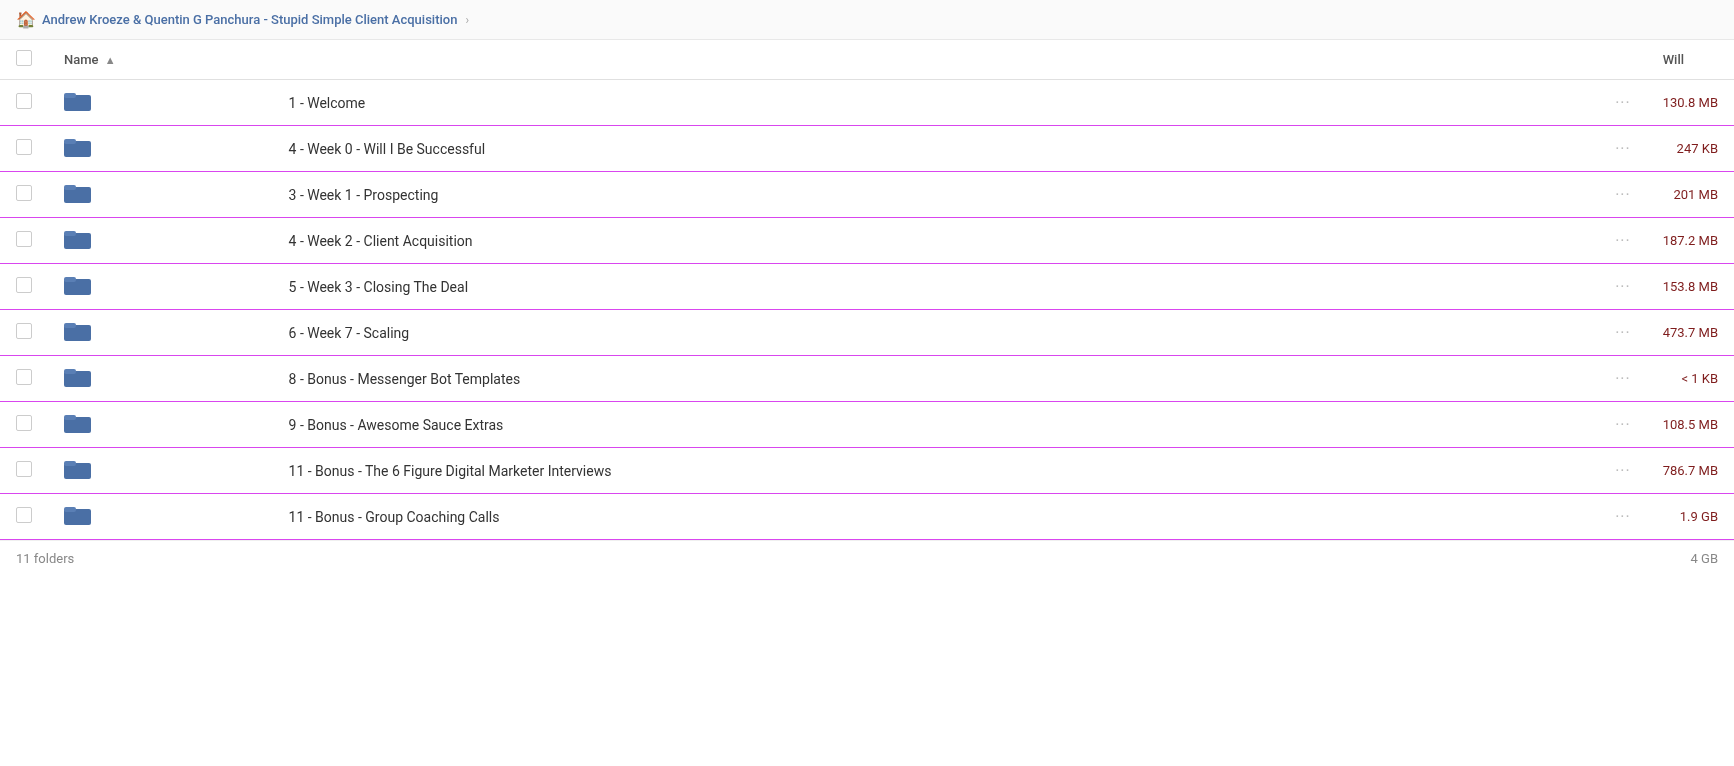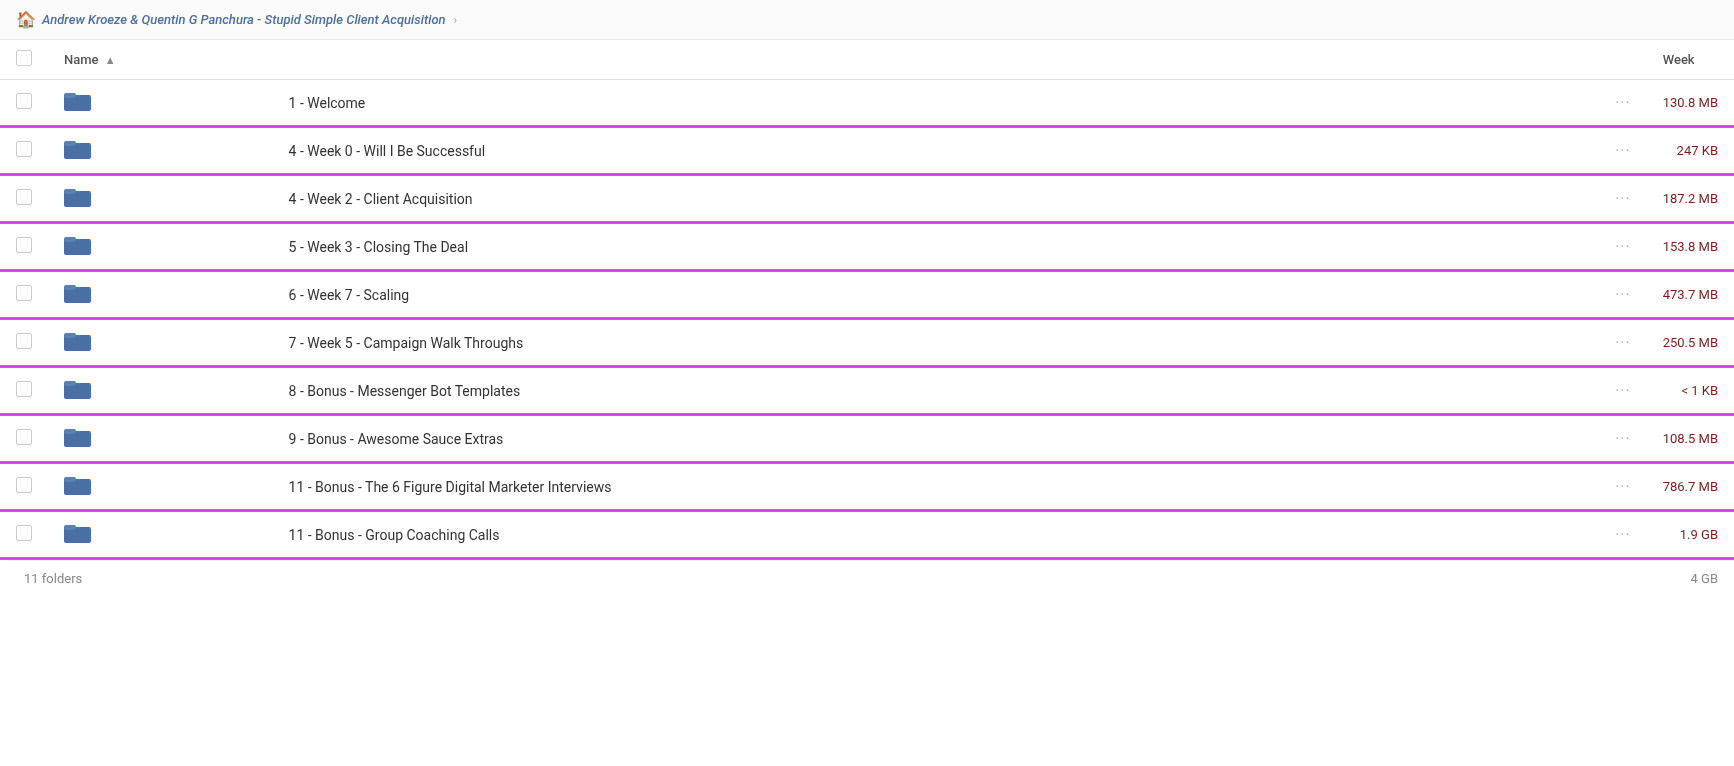--- a/index.html
+++ b/index.html
@@ -25,7 +25,6 @@
       color: #4a6fa5;
       font-size: 13px;
       font-weight: 500;
-      font-style: italic;
     }
     .breadcrumb-chevron {
       color: #aaa;

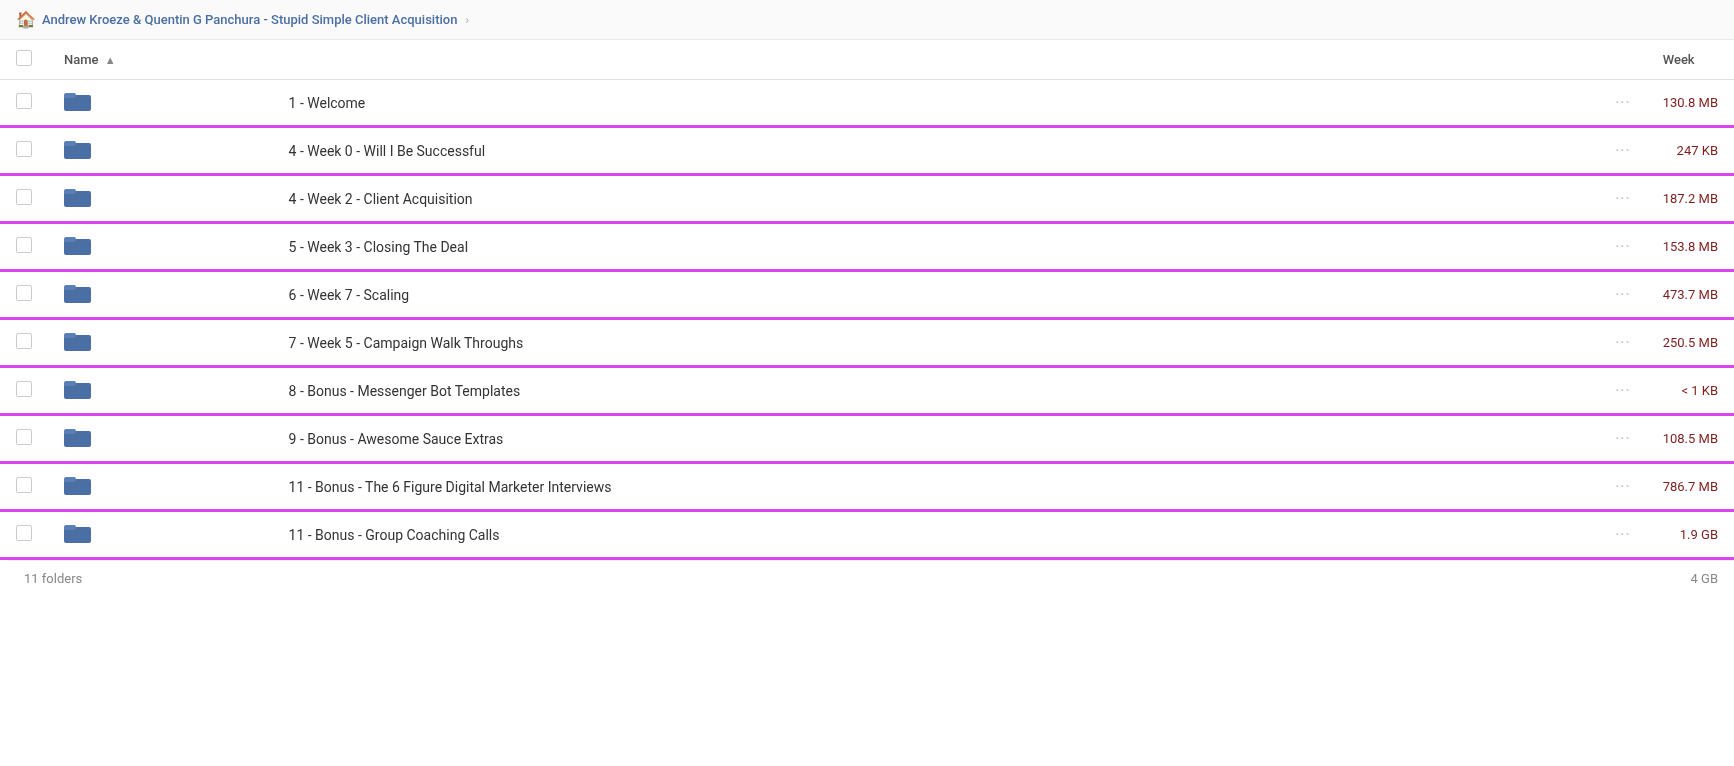--- a/index.html
+++ b/index.html
@@ -144,7 +144,7 @@
         <span class="sort-arrow">▲</span>
       </th>
       <th></th>
-      <th class="th-size">Week</th>
+      <th class="th-size">Will</th>
     </tr>
   </thead>
   <tbody id="file-rows">

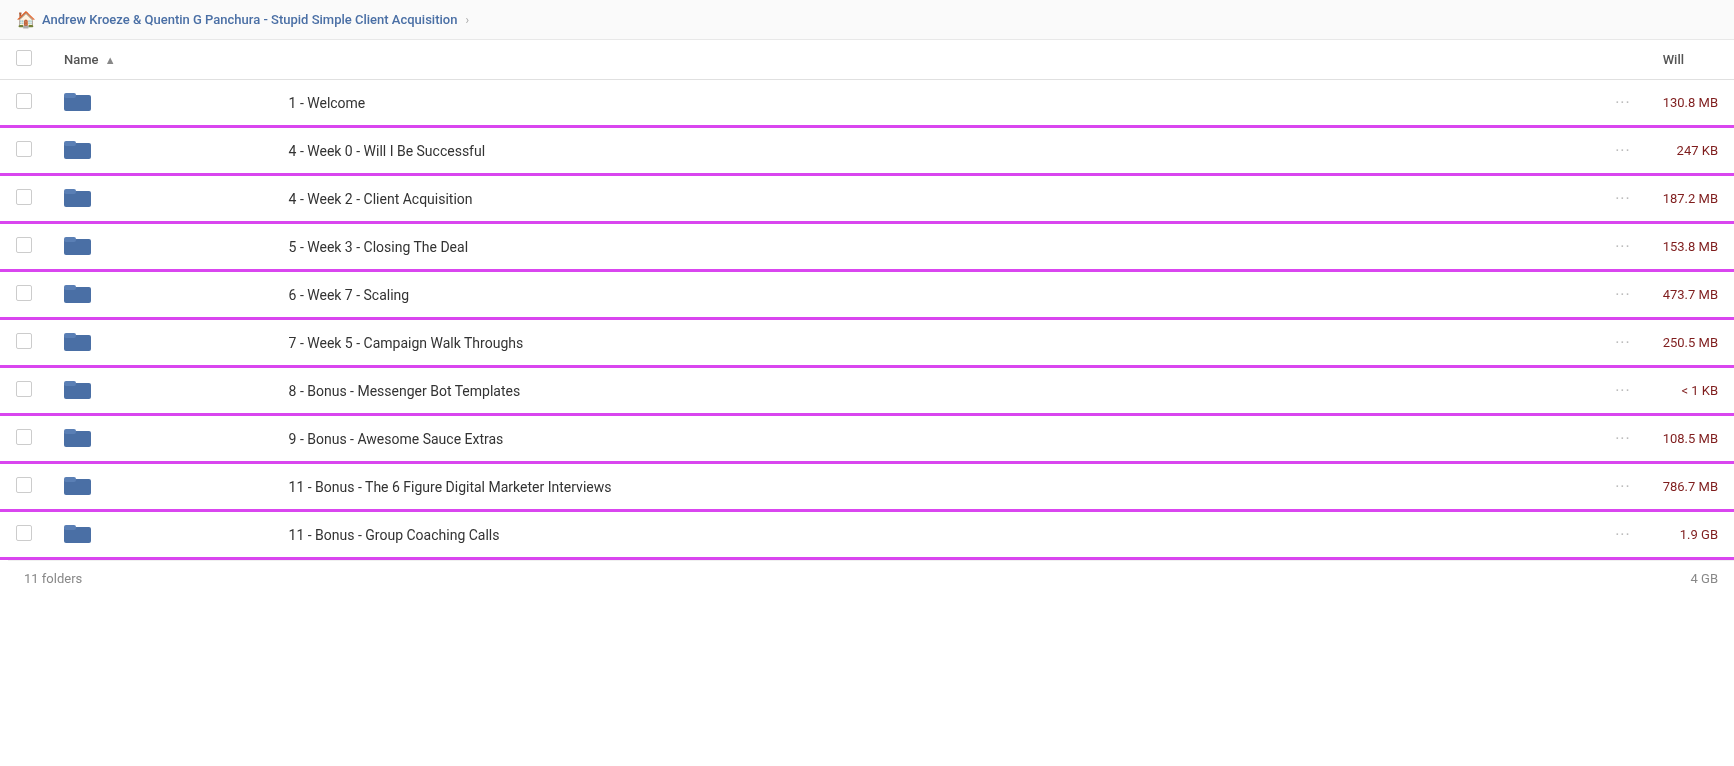--- a/index.html
+++ b/index.html
@@ -56,7 +56,7 @@
       color: #555;
     }
     .file-table tbody tr {
-      border-bottom: 3px solid #d946ef;
+      border-bottom: 1px solid #d946ef;
     }
     .file-row td {
       padding: 10px 16px;

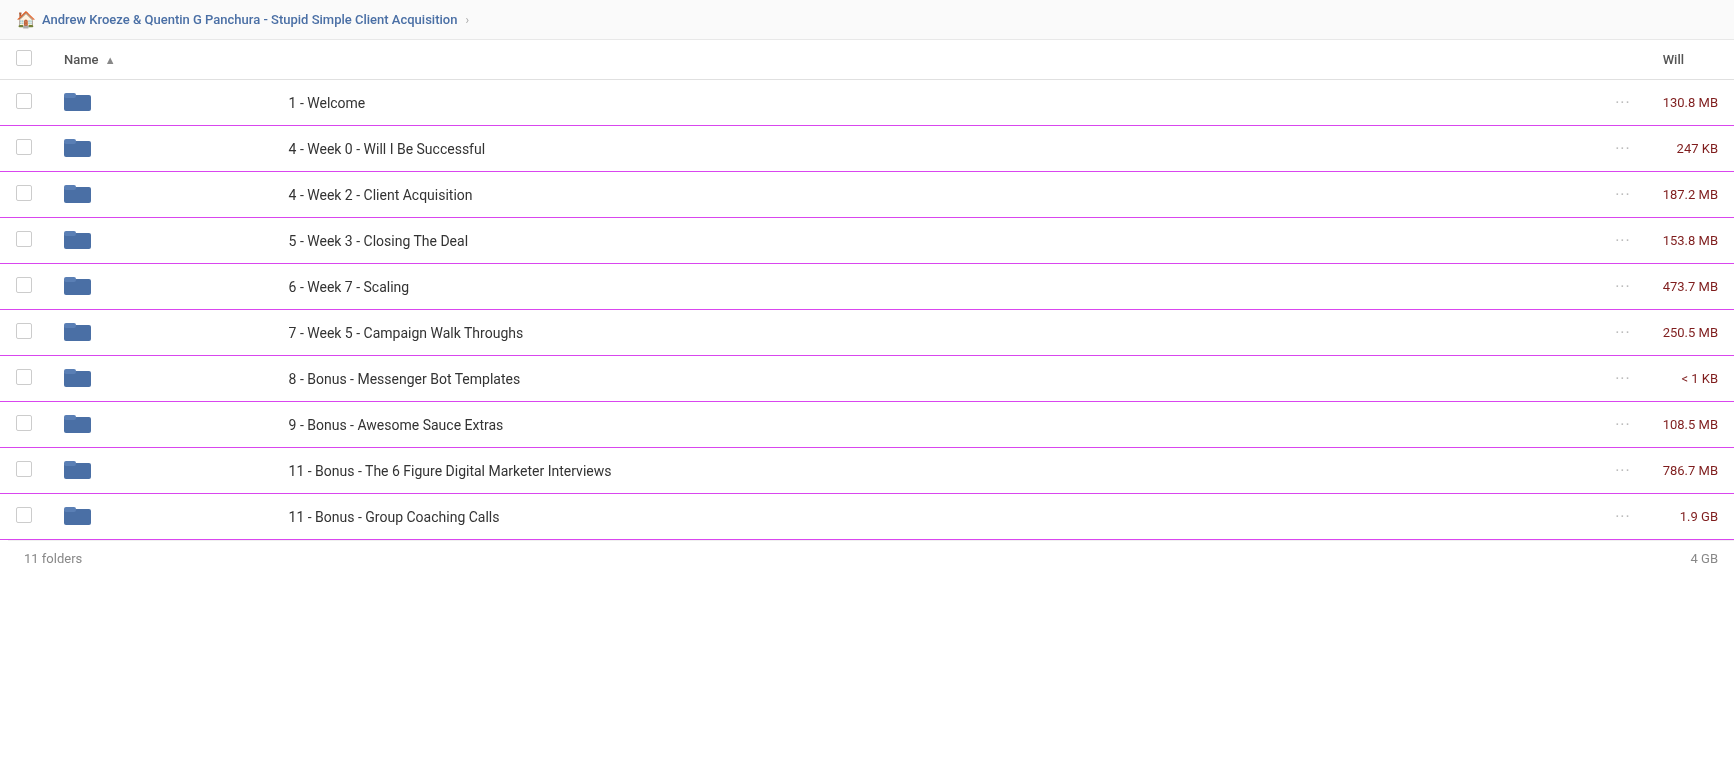--- a/index.html
+++ b/index.html
@@ -192,6 +192,22 @@
           </svg>
         </span>
       </td>
+      <td class="td-name">3 - Week 1 - Prospecting</td>
+      <td class="td-menu"><span class="dots-menu">···</span></td>
+      <td class="td-size">201 MB</td>
+    </tr>
+      <tr class="file-row">
+      <td class="td-check">
+        <span class="check-box"></span>
+      </td>
+      <td class="td-icon">
+        <span class="folder-icon">
+          <svg viewBox="0 0 28 22" xmlns="http://www.w3.org/2000/svg">
+            <rect x="0" y="5" width="27" height="16" rx="2" ry="2" fill="#4a6fa5"></rect>
+            <rect x="0" y="3" width="12" height="5" rx="2" ry="2" fill="#5a7fb5"></rect>
+          </svg>
+        </span>
+      </td>
       <td class="td-name">4 - Week 2 - Client Acquisition</td>
       <td class="td-menu"><span class="dots-menu">···</span></td>
       <td class="td-size">187.2 MB</td>

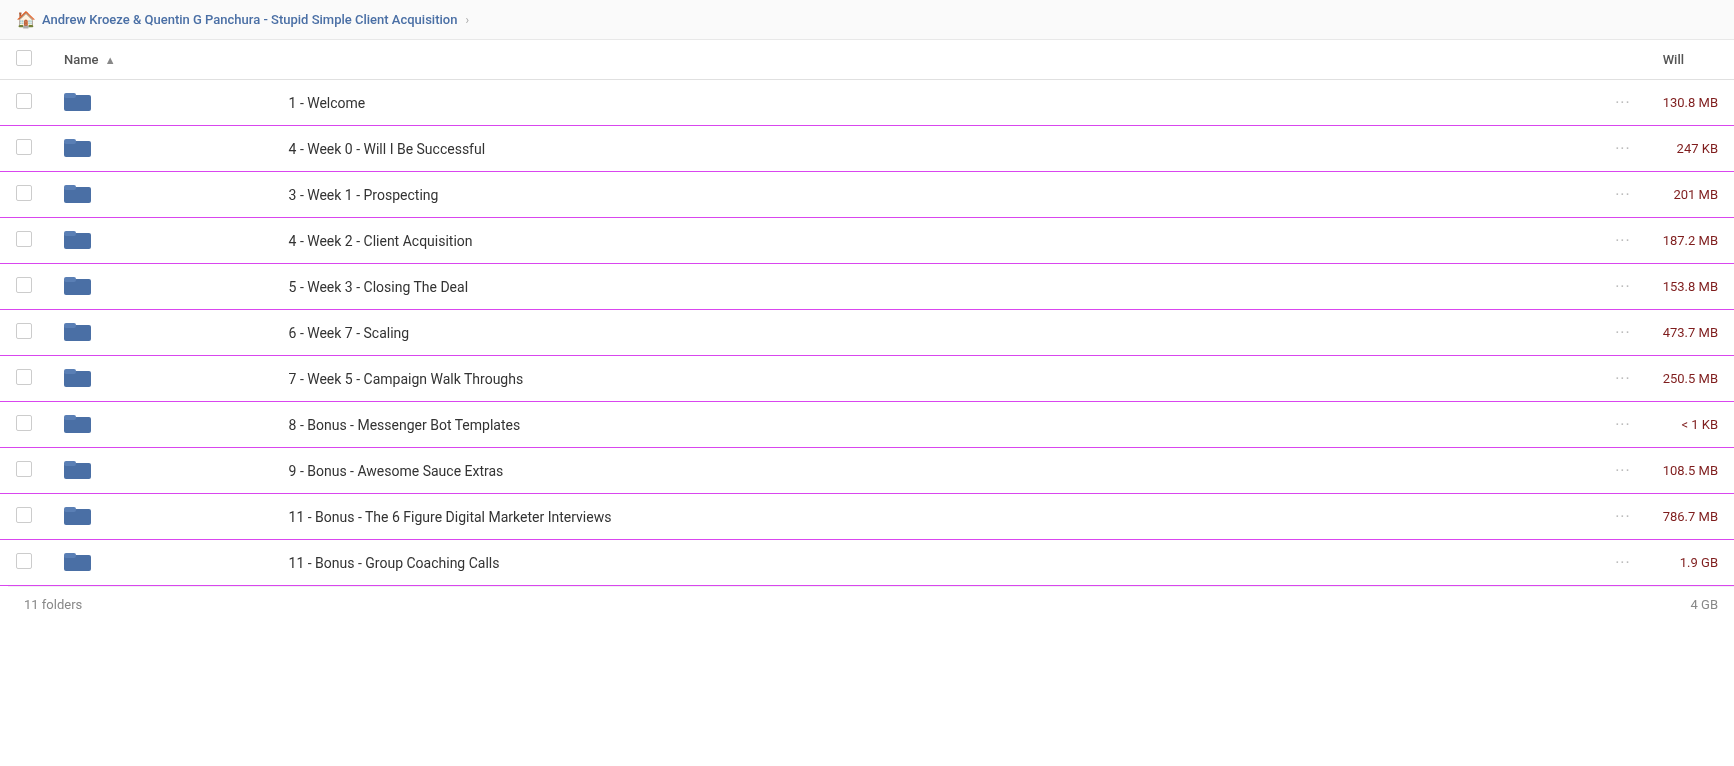--- a/index.html
+++ b/index.html
@@ -256,22 +256,6 @@
           </svg>
         </span>
       </td>
-      <td class="td-name">7 - Week 5 - Campaign Walk Throughs</td>
-      <td class="td-menu"><span class="dots-menu">···</span></td>
-      <td class="td-size">250.5 MB</td>
-    </tr>
-      <tr class="file-row">
-      <td class="td-check">
-        <span class="check-box"></span>
-      </td>
-      <td class="td-icon">
-        <span class="folder-icon">
-          <svg viewBox="0 0 28 22" xmlns="http://www.w3.org/2000/svg">
-            <rect x="0" y="5" width="27" height="16" rx="2" ry="2" fill="#4a6fa5"></rect>
-            <rect x="0" y="3" width="12" height="5" rx="2" ry="2" fill="#5a7fb5"></rect>
-          </svg>
-        </span>
-      </td>
       <td class="td-name">8 - Bonus - Messenger Bot Templates</td>
       <td class="td-menu"><span class="dots-menu">···</span></td>
       <td class="td-size">&lt; 1 KB</td>

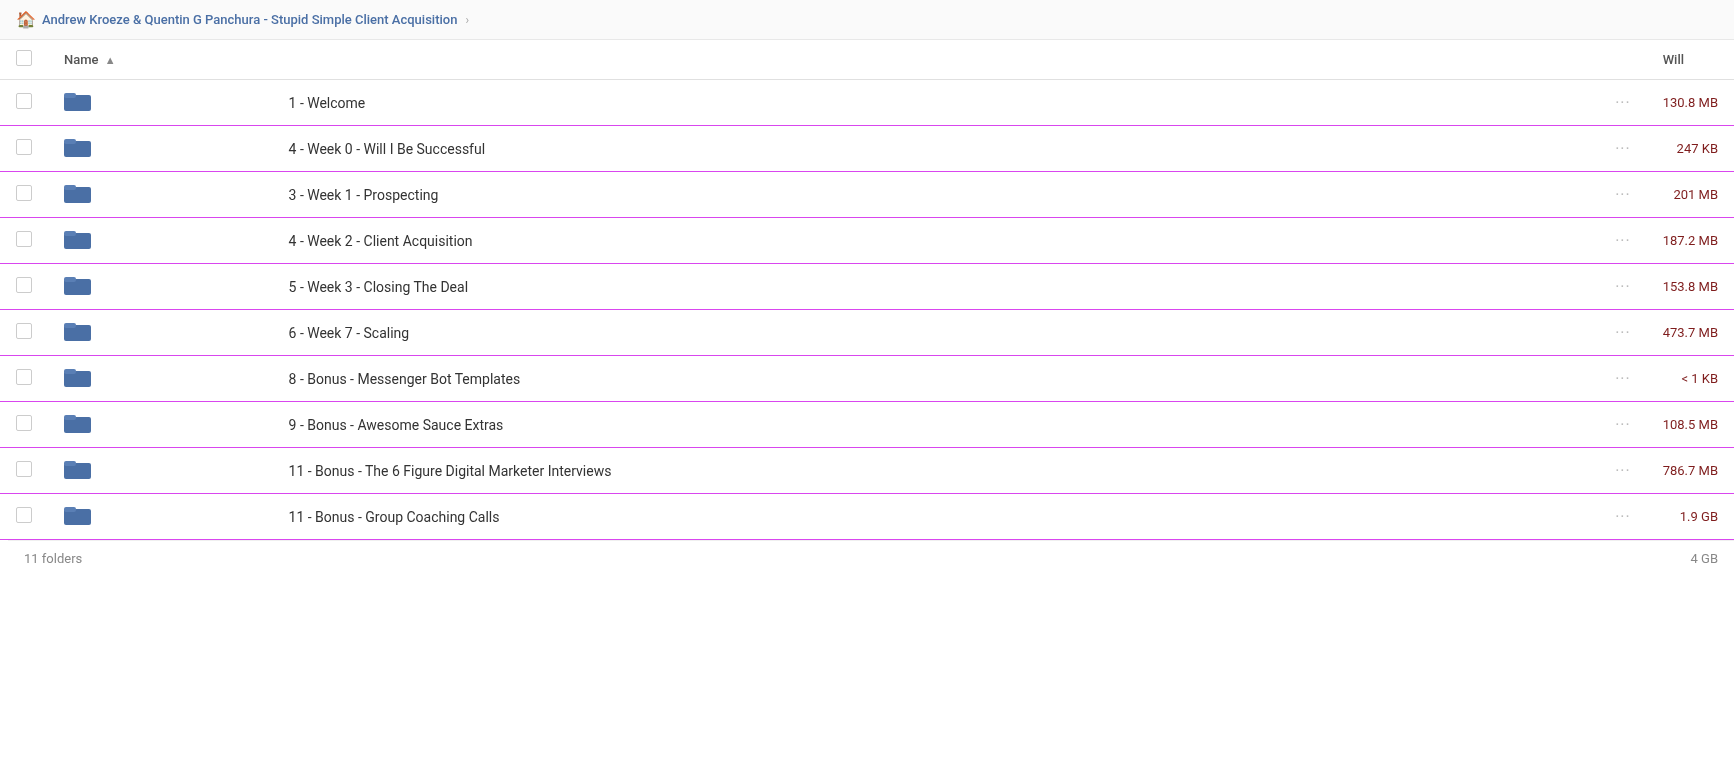--- a/index.html
+++ b/index.html
@@ -111,7 +111,6 @@
       border-top: 1px solid #f0f0f0;
       display: flex;
       justify-content: space-between;
-      margin-left: 8px;
     }
     .dots-menu {
       letter-spacing: 1px;

